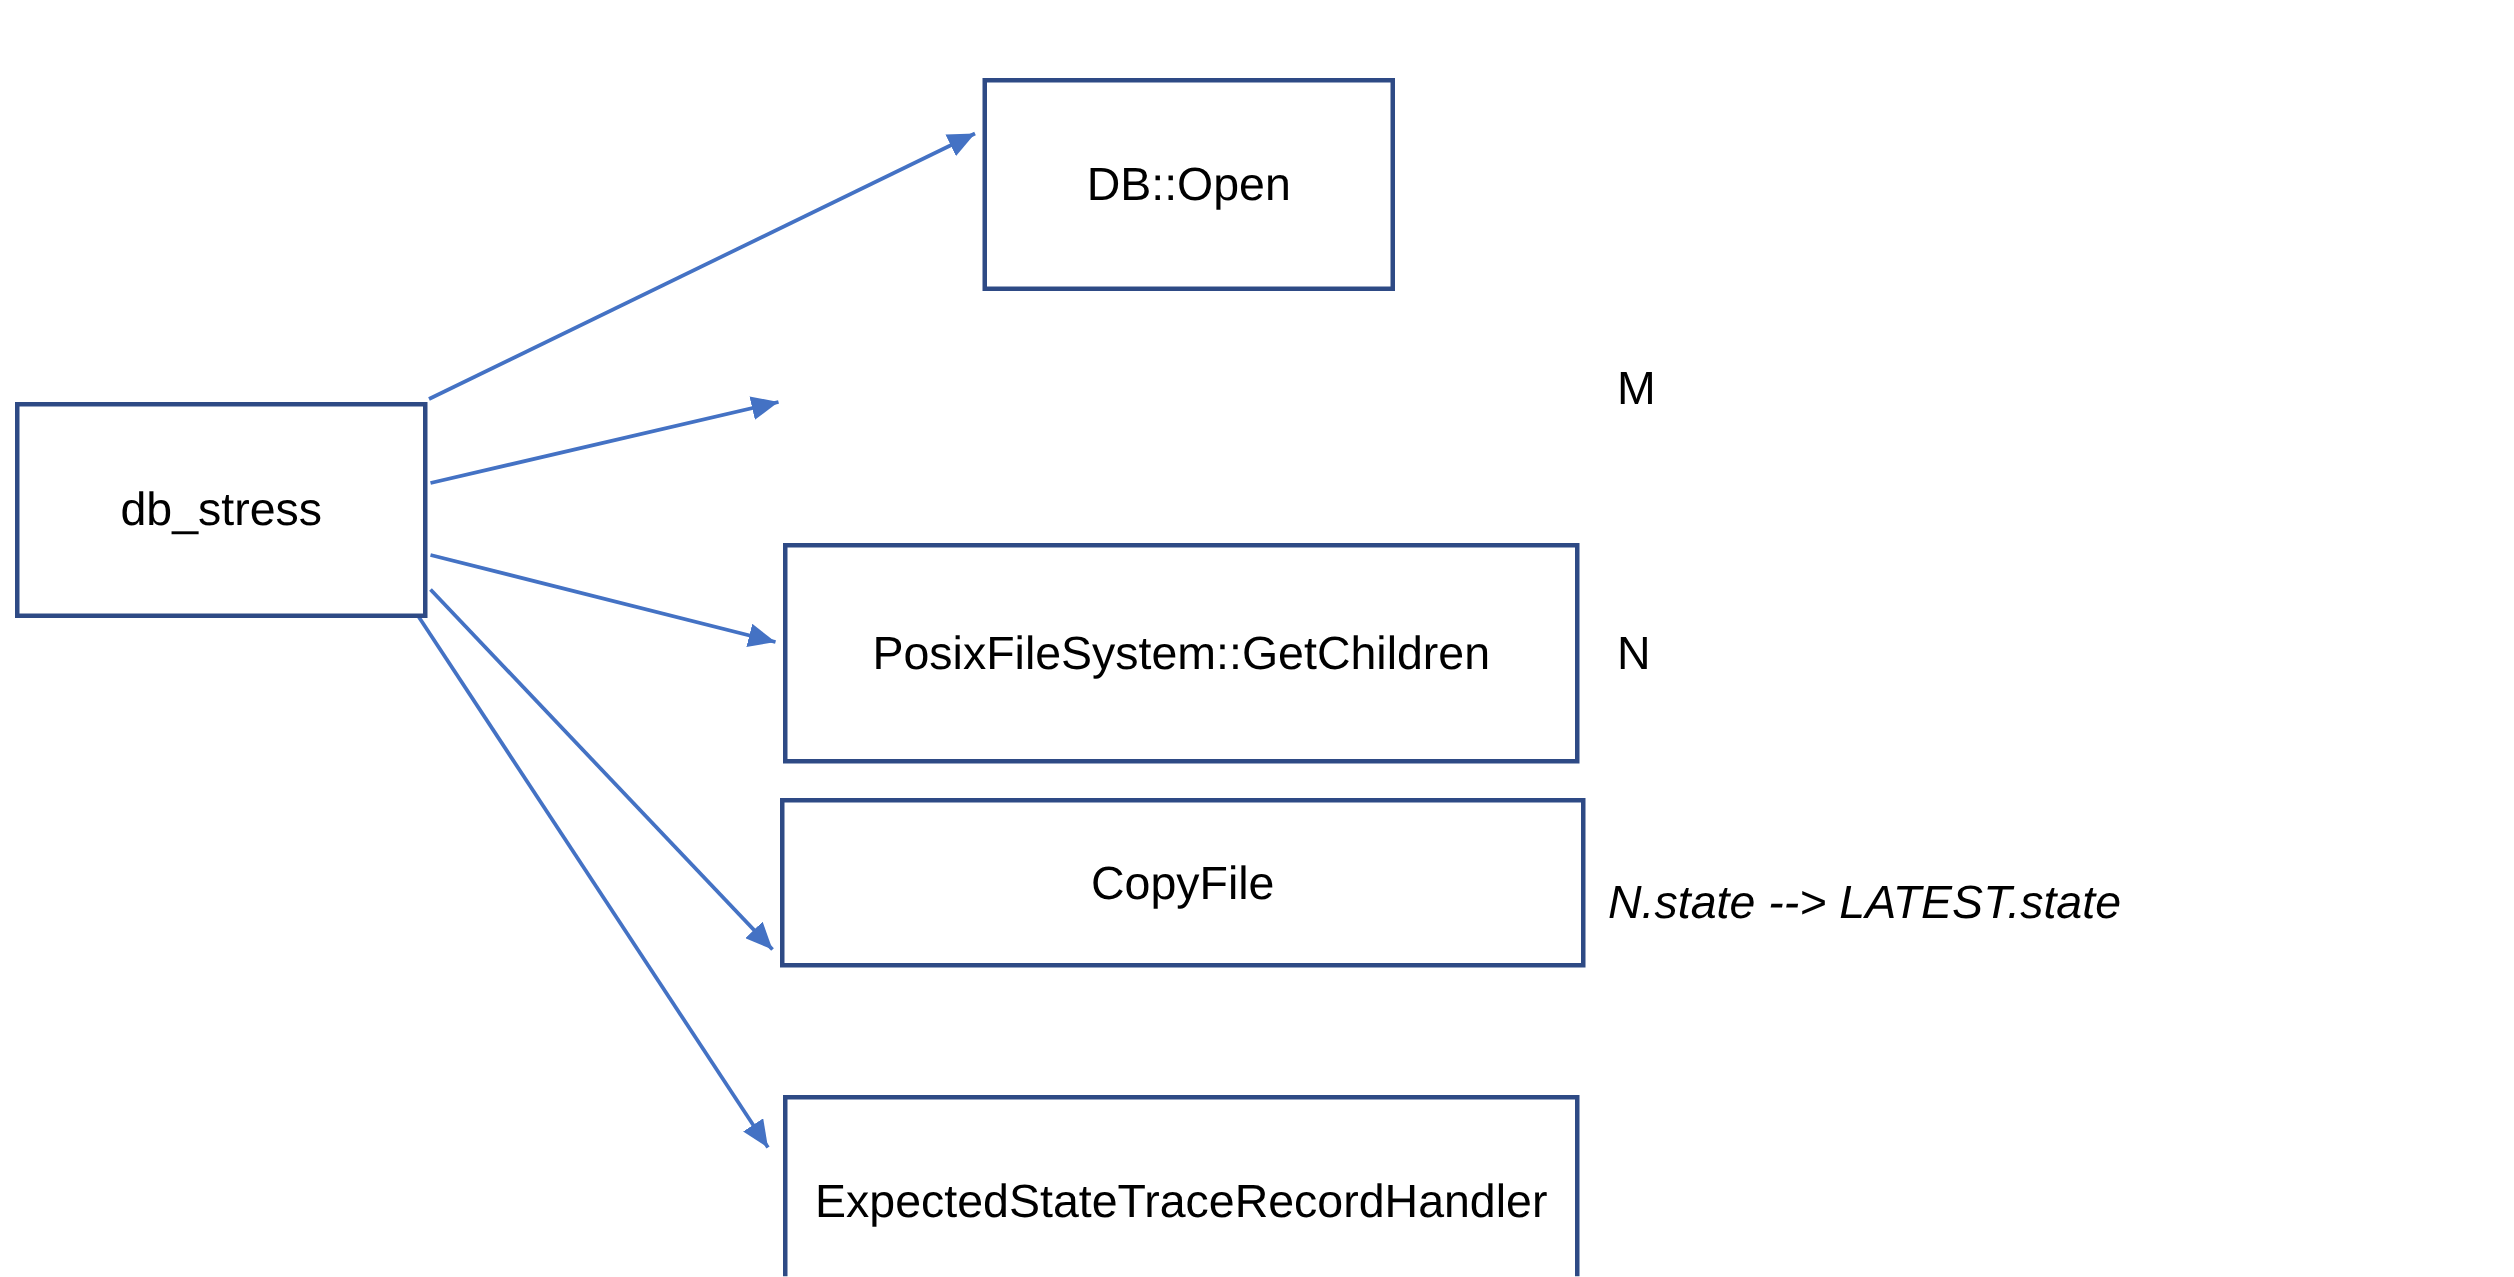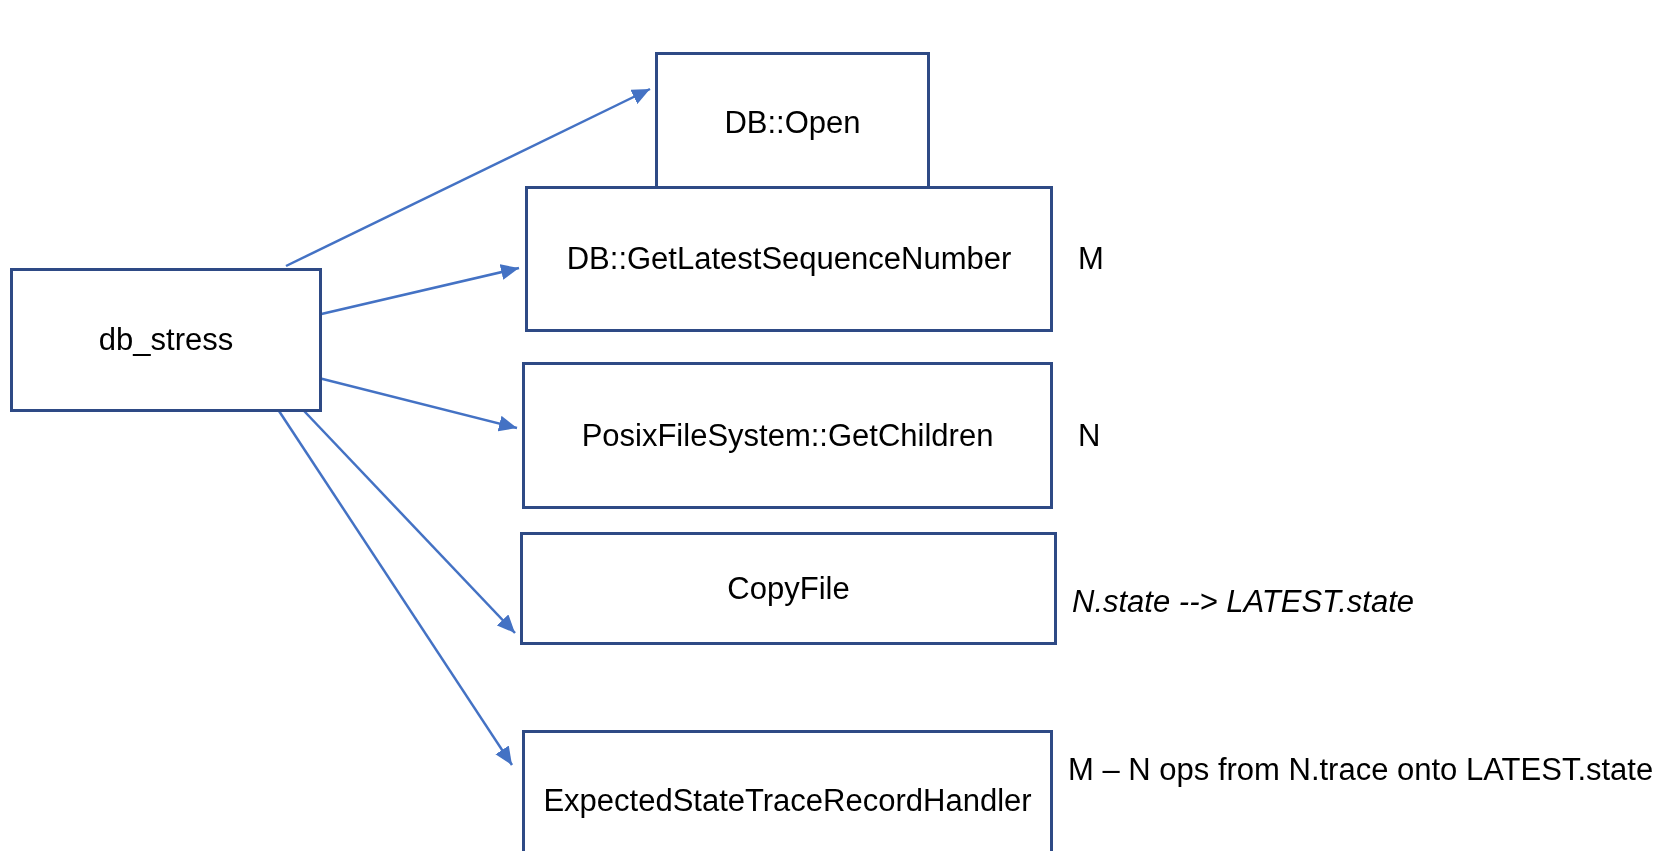--- a/index.html
+++ b/index.html
@@ -82,9 +82,6 @@
     <span>DB::Open</span>
   </div>
 
-  <div class="node" style="left:525px; top:186px; width:528px; height:146px;">
-    <span>DB::GetLatestSequenceNumber</span>
-  </div>
 
   <div class="node" style="left:522px; top:362px; width:531px; height:147px;text-align:center;">
     <span>PosixFileSystem::GetChildren</span>

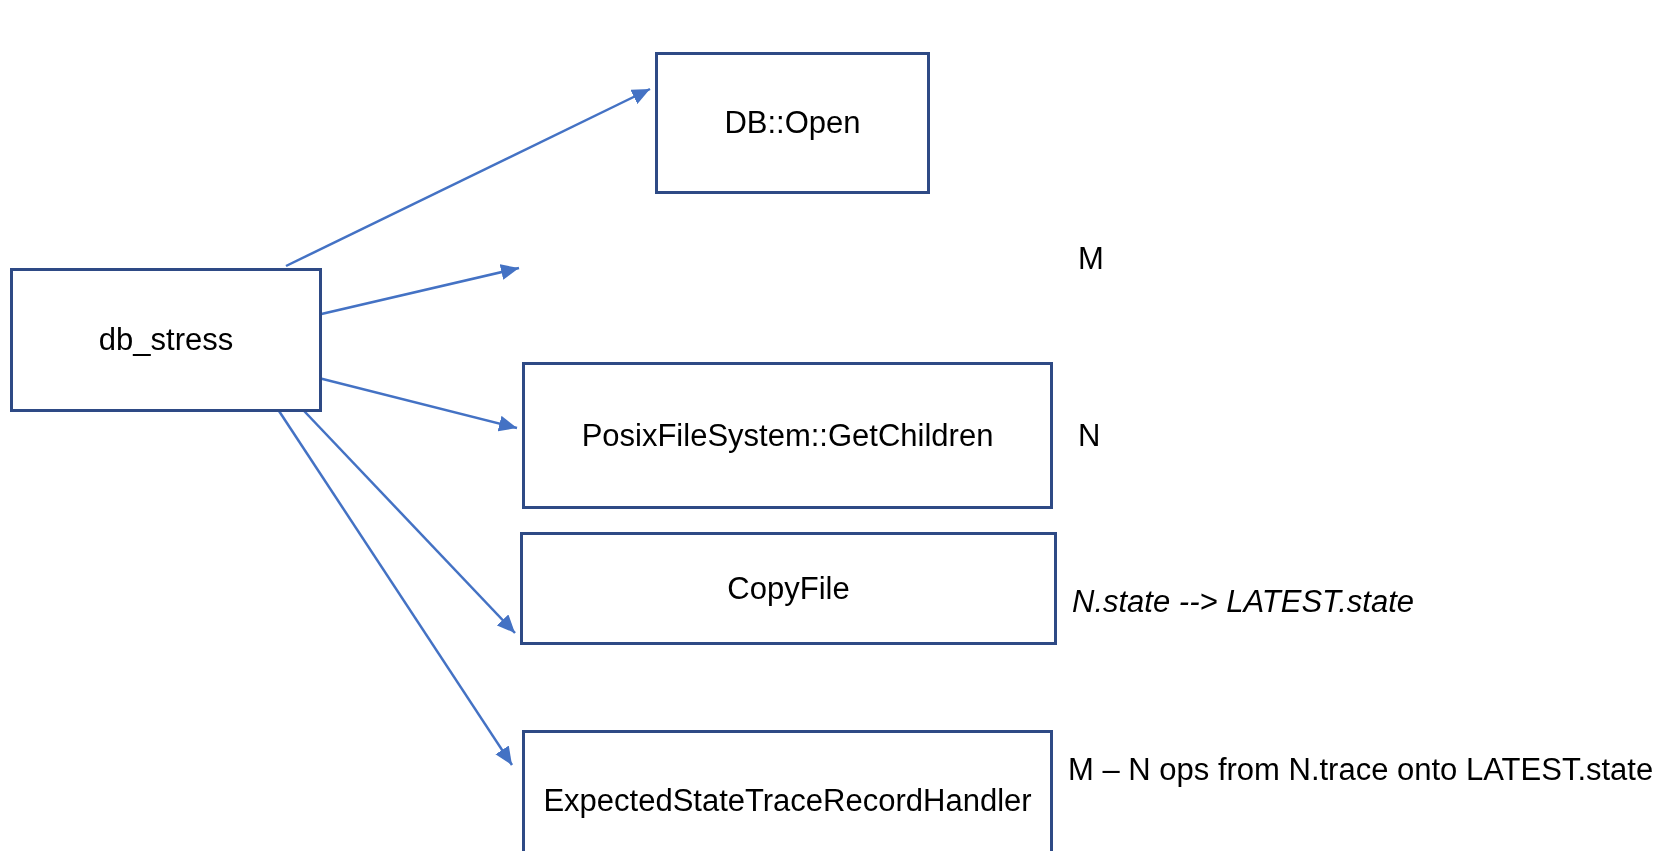--- a/index.html
+++ b/index.html
@@ -74,7 +74,7 @@
     <line class="arrow" x1="279" y1="411" x2="512" y2="765" marker-end="url(#ah)"></line>
   </svg>
 
-  <div class="node" style="left:10px; top:268px; width:312px; height:144px;">
+  <div class="node" style="left:10px; top:268px; width:275px; height:144px;">
     <span>db_stress</span>
   </div>
 

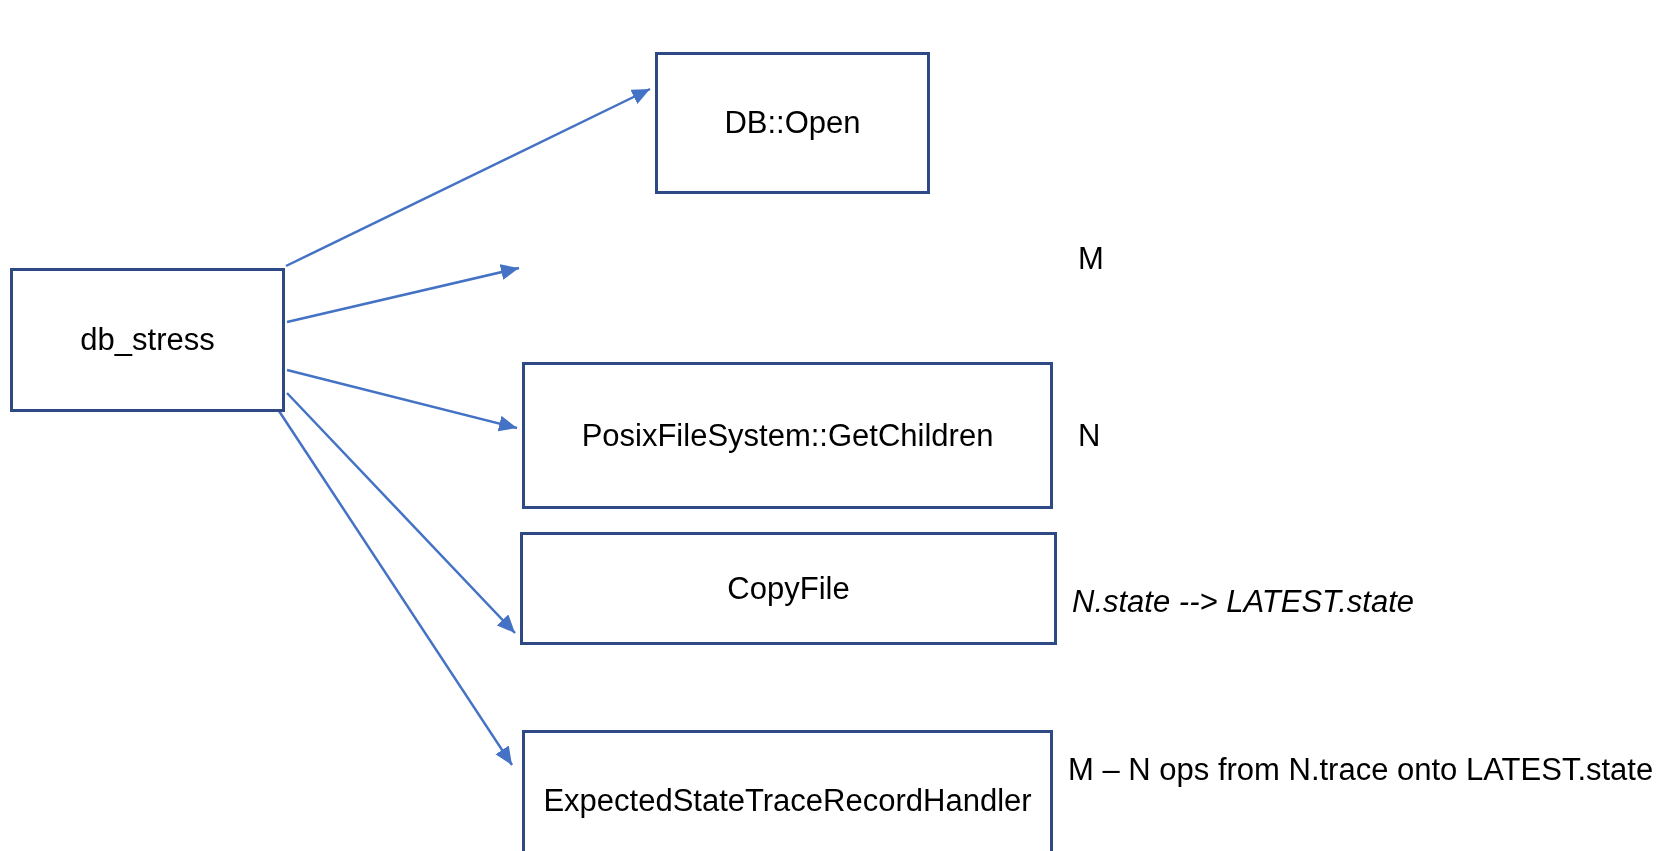--- a/index.html
+++ b/index.html
@@ -101,7 +101,6 @@
 
   <div class="annotation" style="left:1072px; top:580px;font-style:italic;">N.state --&gt; LATEST.state</div>
 
-  <div class="annotation" style="left:1068px; top:748px;">M – N ops from N.trace onto LATEST.state</div>
 
 </div>
 

